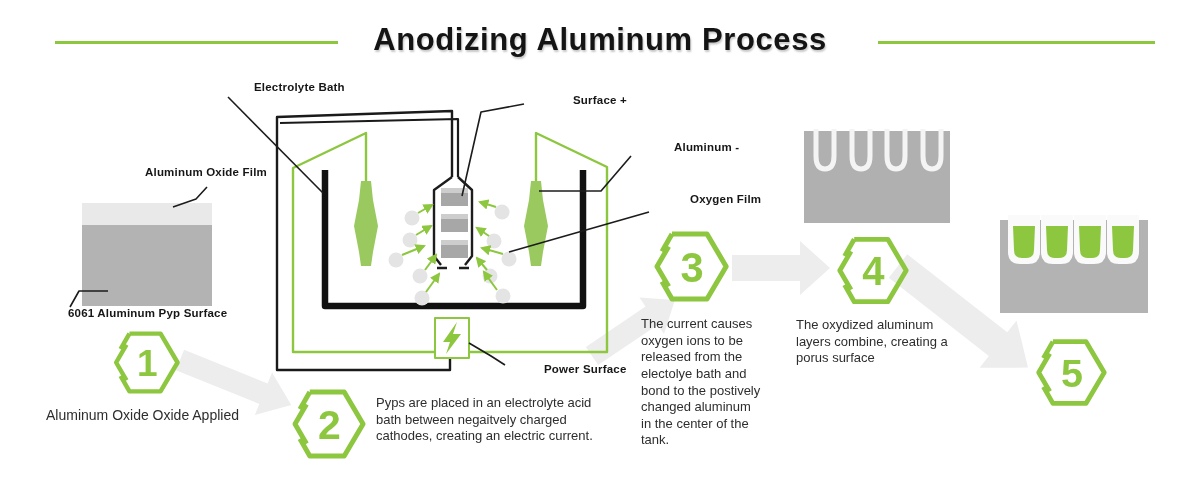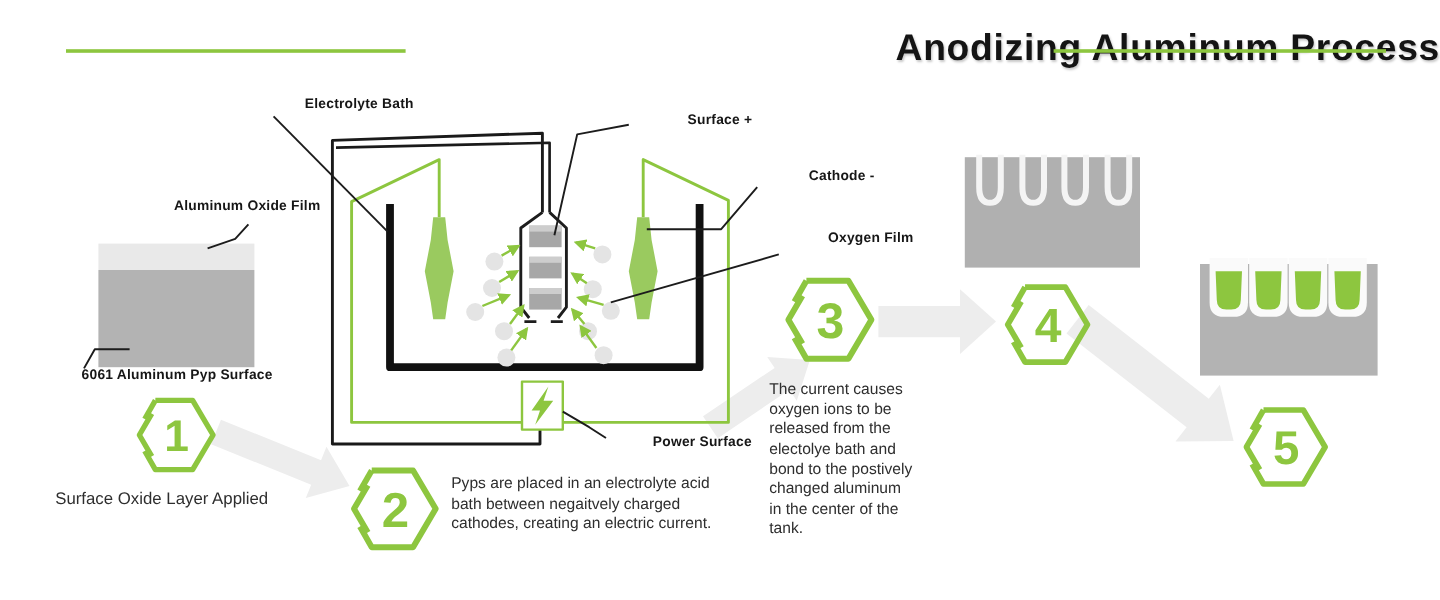--- a/index.html
+++ b/index.html
@@ -9,7 +9,7 @@
   }
   .abs{position:absolute;}
   #title{
-    top:22px;left:0;right:0;text-align:right;
+    top:22px;left:0;right:0;text-align:center;
     font-size:31px;font-weight:bold;letter-spacing:0.6px;color:#141414;
     text-shadow:1px 2px 2px rgba(0,0,0,0.22);
   }

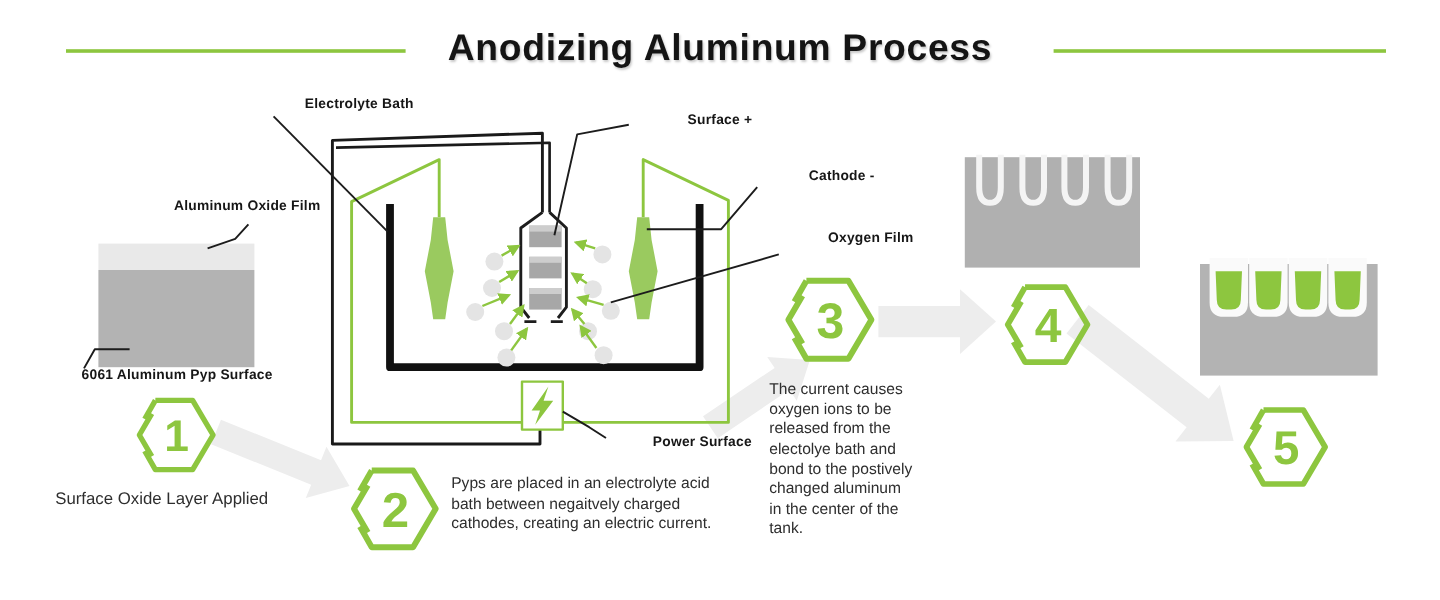--- a/index.html
+++ b/index.html
@@ -201,7 +201,7 @@
   <div class="abs lbl" style="left:20px;top:307px;">6061 Aluminum Pyp Surface</div>
   <div class="abs lbl" style="left:206px;top:81px;">Electrolyte Bath</div>
   <div class="abs lbl" style="left:525px;top:94px;">Surface +</div>
-  <div class="abs lbl" style="left:626px;top:141px;">Cathode -</div>
+  <div class="abs lbl" style="left:626px;top:141px;">Aluminum -</div>
   <div class="abs lbl" style="left:642px;top:193px;">Oxygen Film</div>
   <div class="abs lbl" style="left:496px;top:363px;">Power Surface</div>
 

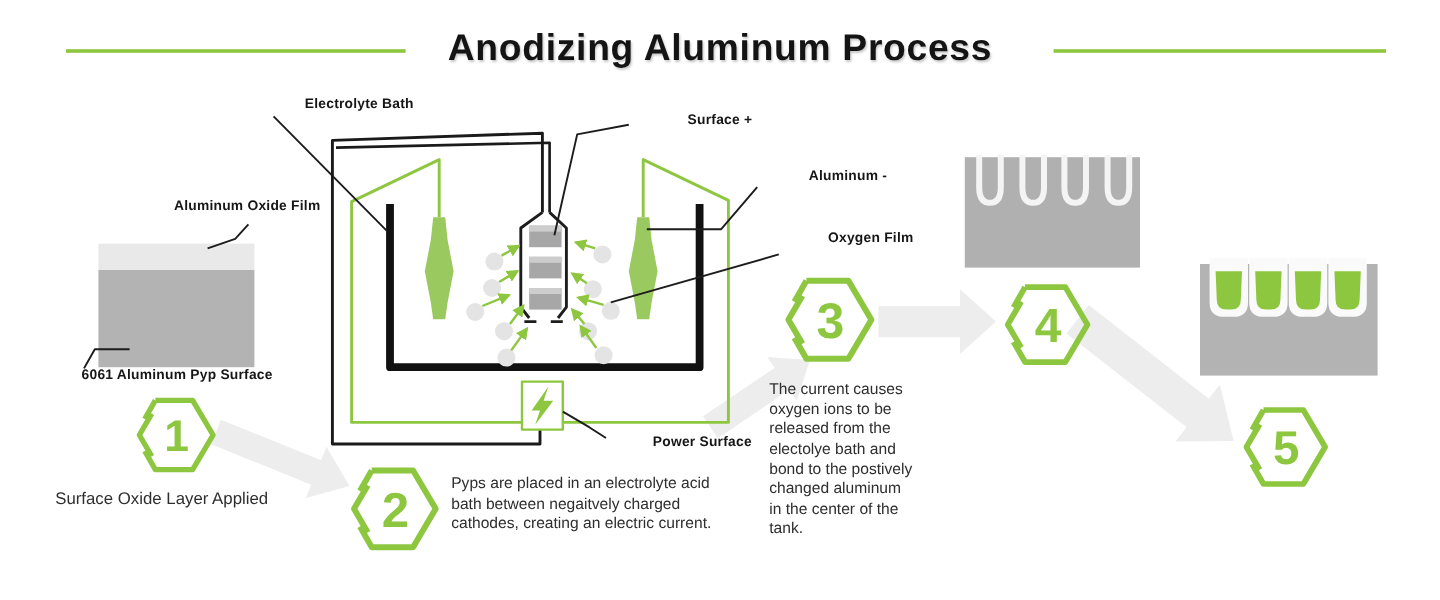--- a/index.html
+++ b/index.html
@@ -208,6 +208,7 @@
   <div class="abs cap cap1" style="left:46px;top:407px;">Surface Oxide Layer Applied</div>
   <div class="abs cap" style="left:641px;top:316px;width:120px;">The current causes oxygen ions to be released from the electolye bath and bond to the postively changed aluminum in the center of the tank.</div>
   <div class="abs cap" style="left:376px;top:395px;width:240px;">Pyps are placed in an electrolyte acid bath between negaitvely charged cathodes, creating an electric current.</div>
+  <div class="abs cap" style="left:796px;top:317px;width:172px;">The oxydized aluminum layers combine, creating a porus surface</div>
 
 </div>
 

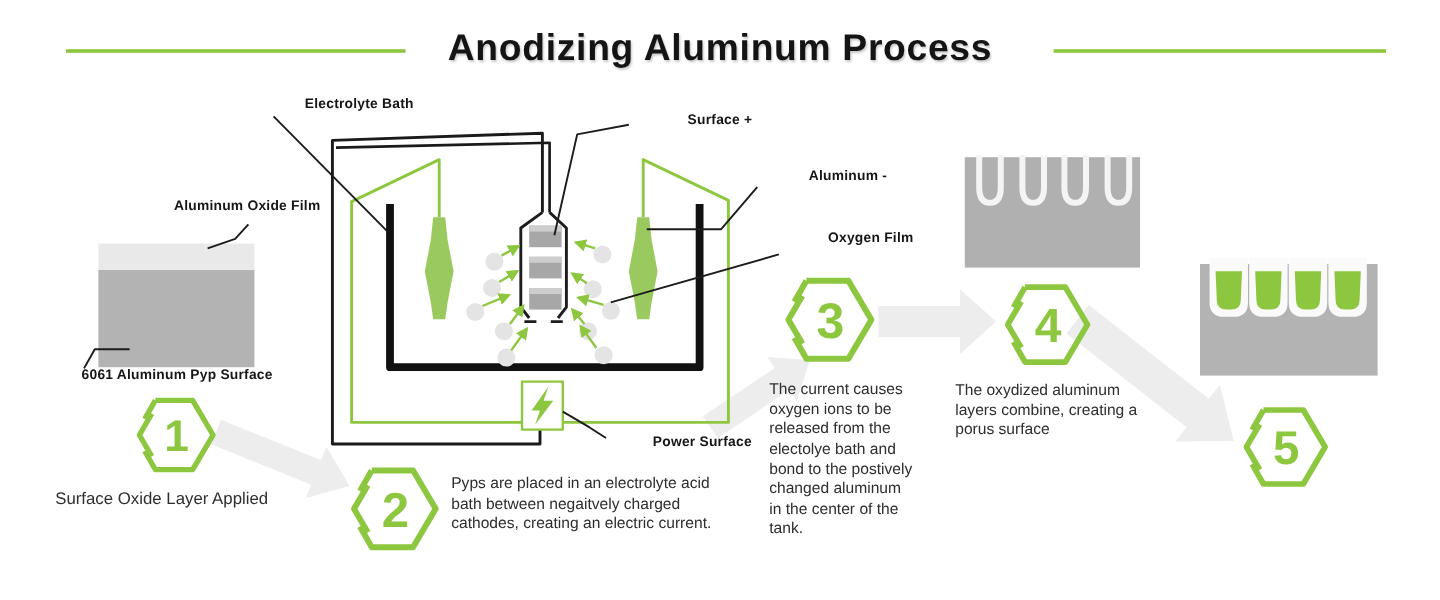--- a/index.html
+++ b/index.html
@@ -205,7 +205,7 @@
   <div class="abs lbl" style="left:642px;top:193px;">Oxygen Film</div>
   <div class="abs lbl" style="left:496px;top:363px;">Power Surface</div>
 
-  <div class="abs cap cap1" style="left:46px;top:407px;">Surface Oxide Layer Applied</div>
+  <div class="abs cap cap1" style="left:46px;top:407px;">Aluminum Oxide Oxide Applied</div>
   <div class="abs cap" style="left:641px;top:316px;width:120px;">The current causes oxygen ions to be released from the electolye bath and bond to the postively changed aluminum in the center of the tank.</div>
   <div class="abs cap" style="left:376px;top:395px;width:240px;">Pyps are placed in an electrolyte acid bath between negaitvely charged cathodes, creating an electric current.</div>
   <div class="abs cap" style="left:796px;top:317px;width:172px;">The oxydized aluminum layers combine, creating a porus surface</div>

